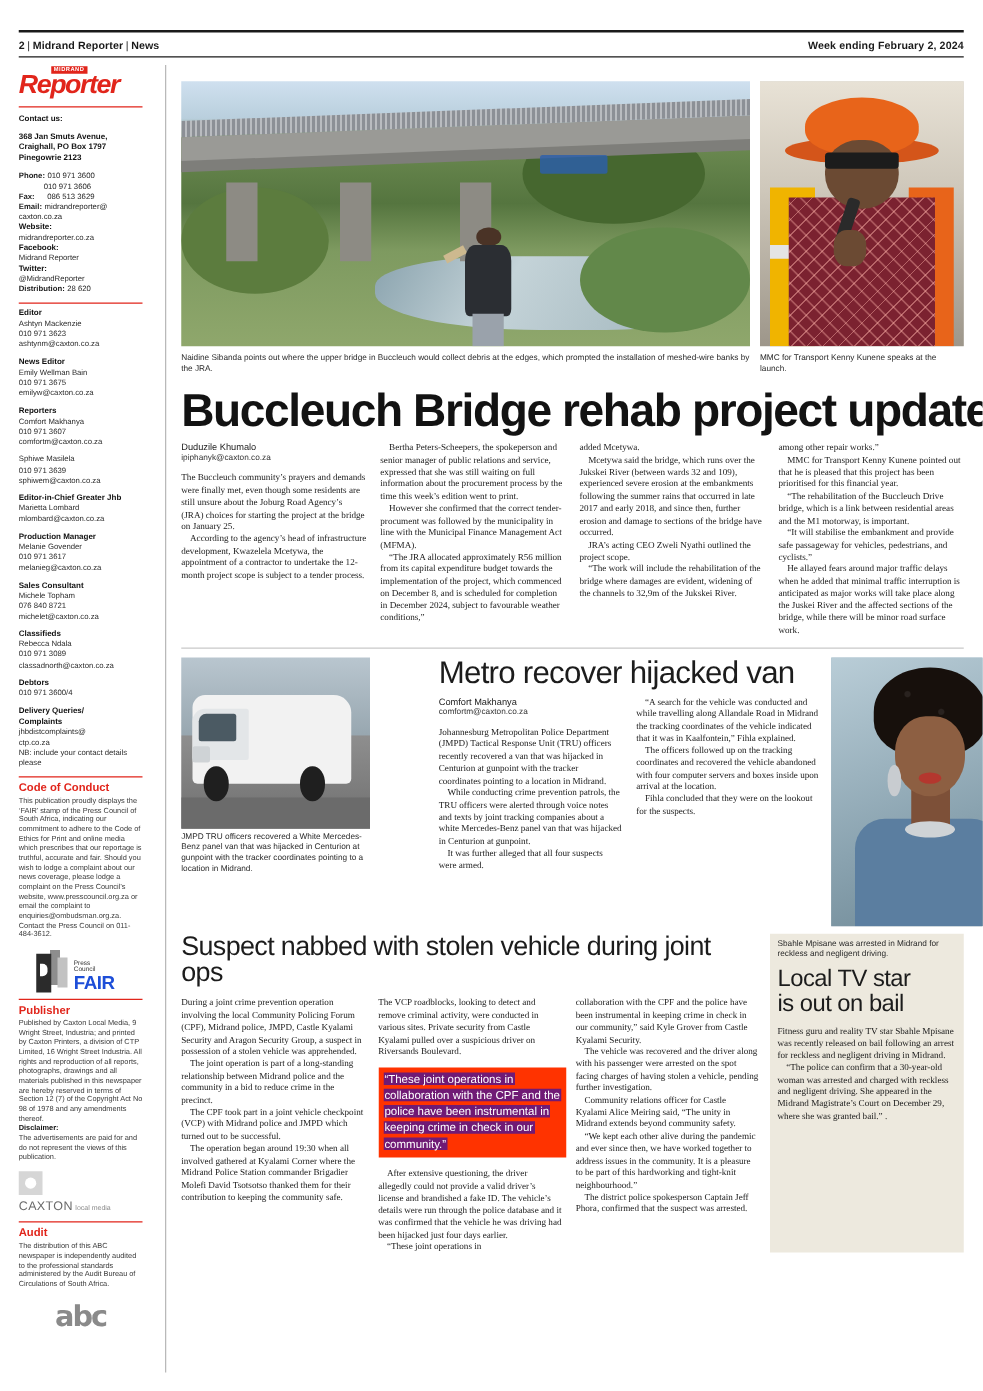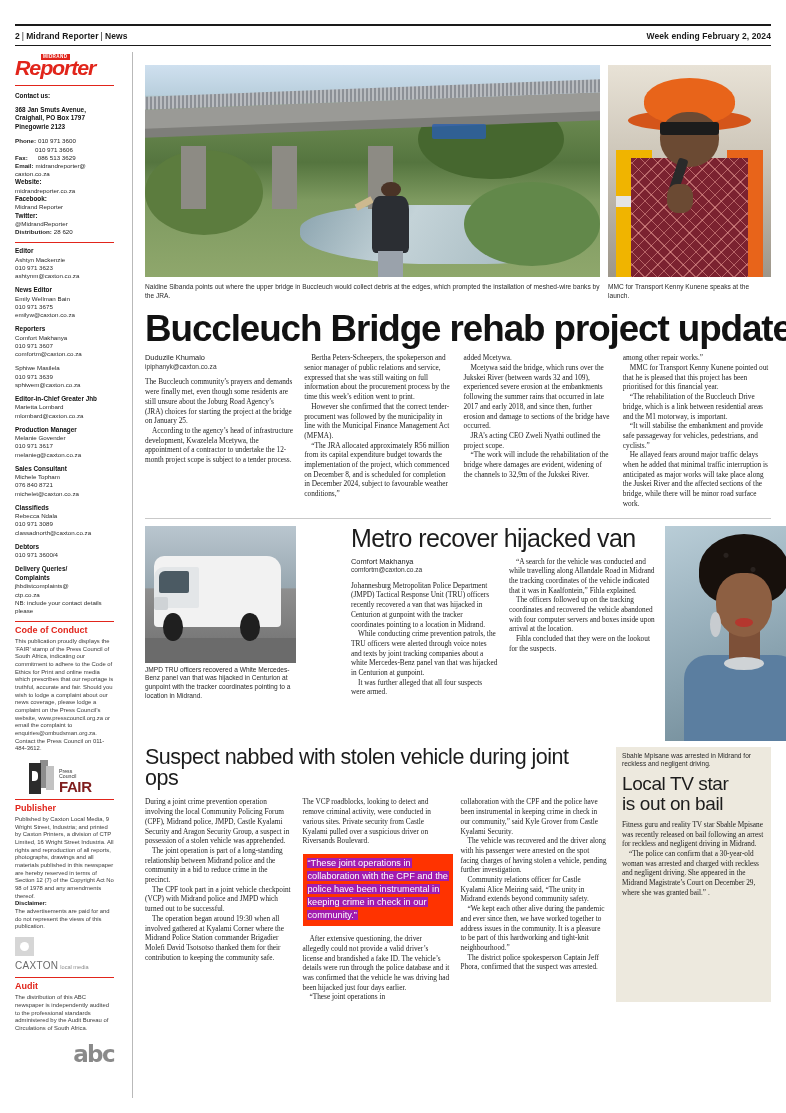--- a/index.html
+++ b/index.html
@@ -71,7 +71,7 @@
   .fair-mark .b3 { left:17px; top:6px; width:8px; height:24px; background:#c2c2c2; }
   .fair-mark .notch { position:absolute; left:3px; top:11px; width:6px; height:10px; background:#ffffff; border-radius:0 4px 4px 0;}
   .fair-txt .pc { font-size:5.2px; color:#333; line-height:1.05; }
-  .fair-txt .fair { font-size:15px; font-weight:700; letter-spacing:-.4px; color:#7f1d1d; line-height:.95; }
+  .fair-txt .fair { font-size:15px; font-weight:700; letter-spacing:-.4px; color:#1d4ed8; line-height:.95; }
 
   .caxton-logo { margin-top:6px; }
   .caxton-mark {

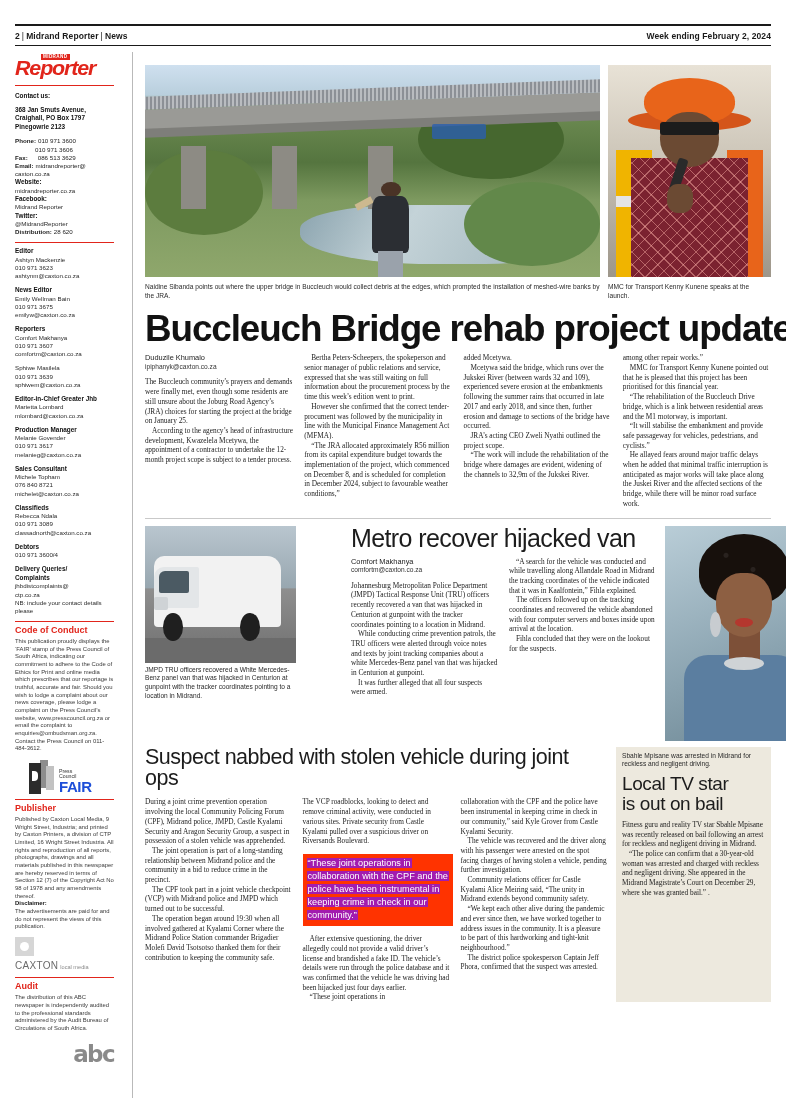--- a/index.html
+++ b/index.html
@@ -151,7 +151,7 @@
     box-shadow: 3px 3px 0 0 rgba(255,51,0,.0);
     width:150px;
   }
-  .pullquote span { background:#a21caf; box-decoration-break:clone; -webkit-box-decoration-break:clone; padding:0 1px;}
+  .pullquote span { background:#701a75; box-decoration-break:clone; -webkit-box-decoration-break:clone; padding:0 1px;}
 
   
   .rail {

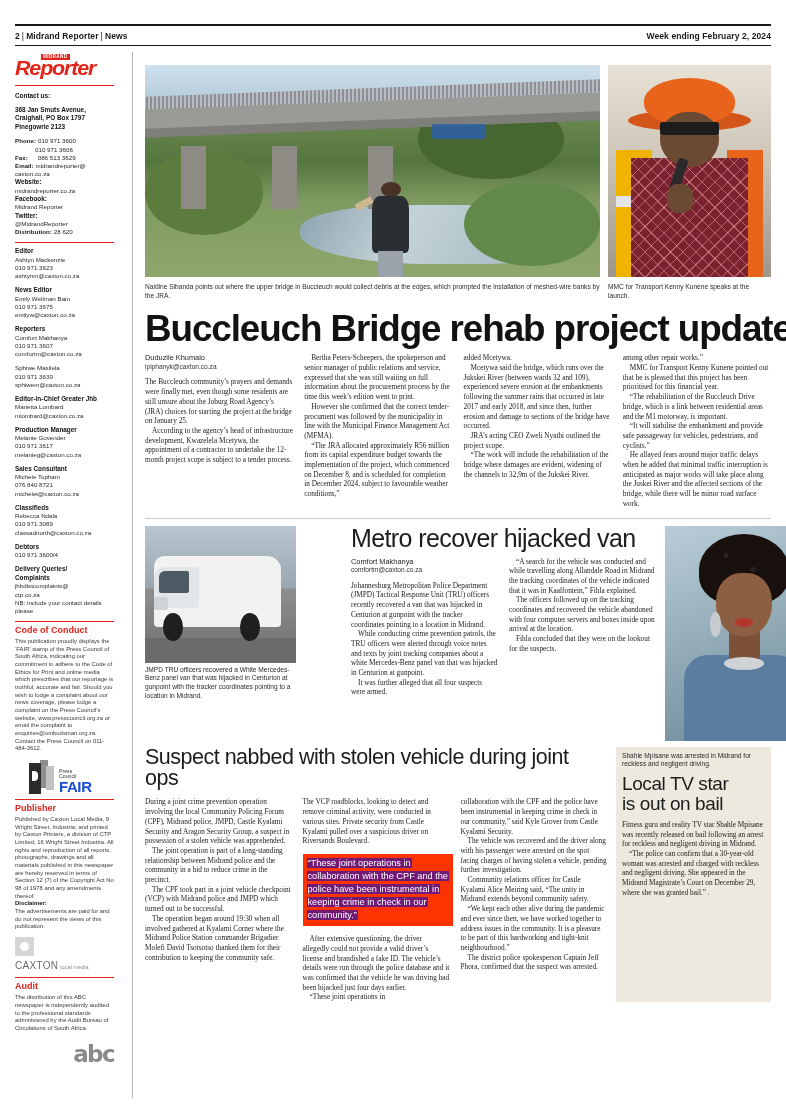--- a/index.html
+++ b/index.html
@@ -84,7 +84,7 @@
   .caxton-word { font-size:10px; letter-spacing:.3px; color:#6a6a6a; font-weight:400; }
   .caxton-sub { font-size:5.6px; color:#8a8a8a; }
 
-  .abc-logo { font-size:23px; font-weight:700; color:#8a8a8a; letter-spacing:-1.6px; text-align:right; margin-top:6px; font-family:"DejaVu Sans", sans-serif;}
+  .abc-logo { font-size:23px; font-weight:700; color:#8a8a8a; letter-spacing:-1.6px; text-align:center; margin-top:6px; font-family:"DejaVu Sans", sans-serif;}
 
   
   .main { position:absolute; left:145px; top:65px; width:626px; }

